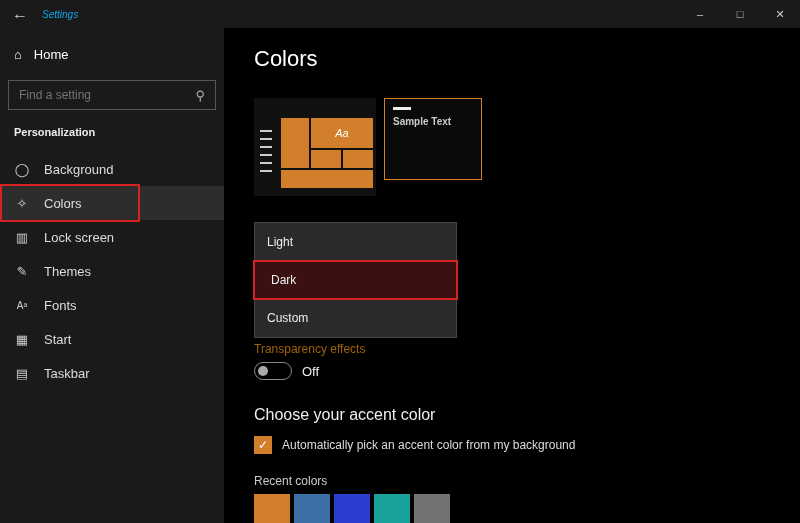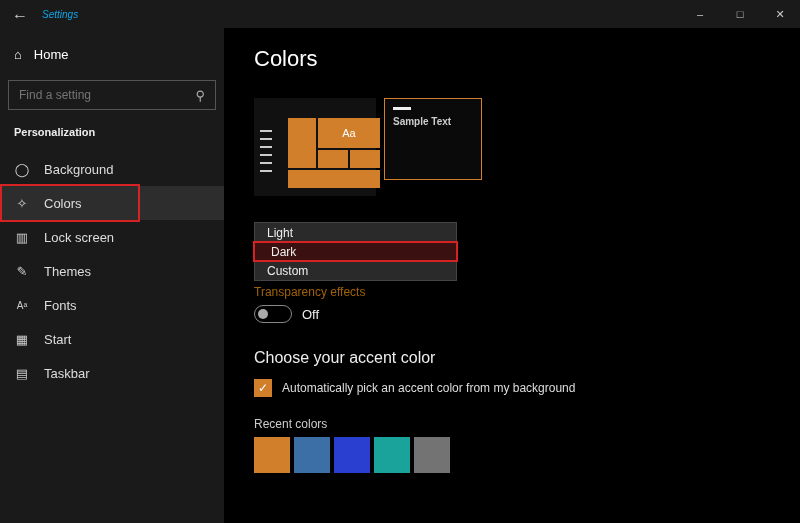--- a/index.html
+++ b/index.html
@@ -163,7 +163,7 @@
     }
     .preview1 .tiles {
       position: absolute;
-      right: 0;
+      right: 7px;
       bottom: 4px;
       width: 88px;
       height: 74px;
@@ -171,6 +171,7 @@
       grid-template-columns: 28px 30px 30px;
       grid-template-rows: 30px 18px 18px;
       gap: 2px;
+      font-style: italic;
     }
     .preview1 .tile { background: #d27f2c; }
     .t1 { grid-column: 1; grid-row: 1/3;}

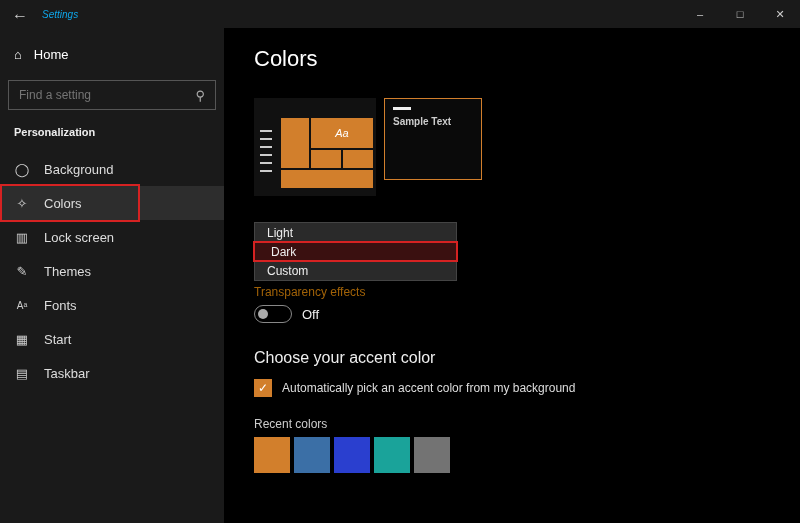--- a/index.html
+++ b/index.html
@@ -205,7 +205,7 @@
       position: relative;
     }
     .dd-item {
-      height: 19px;
+      height: 38px;
       display: flex;
       align-items: center;
       padding: 0 12px;

